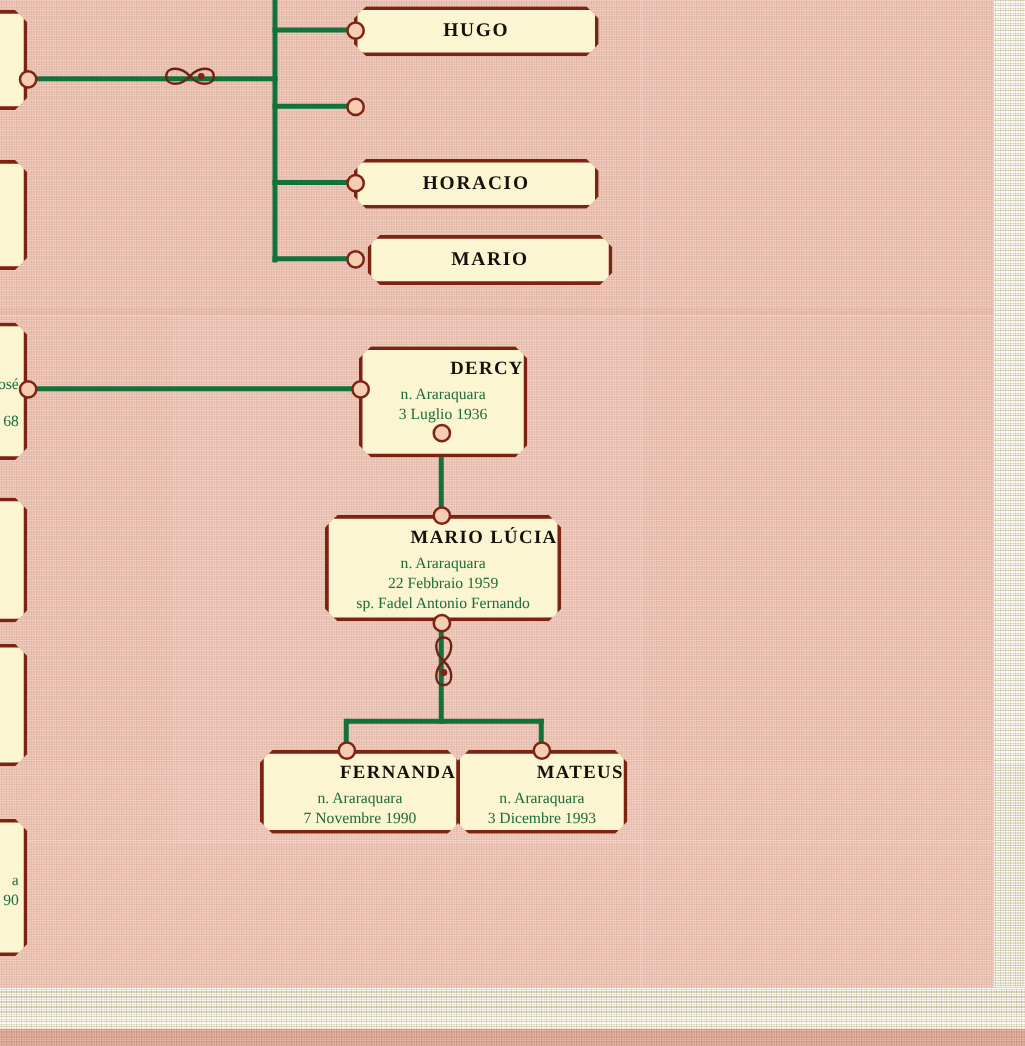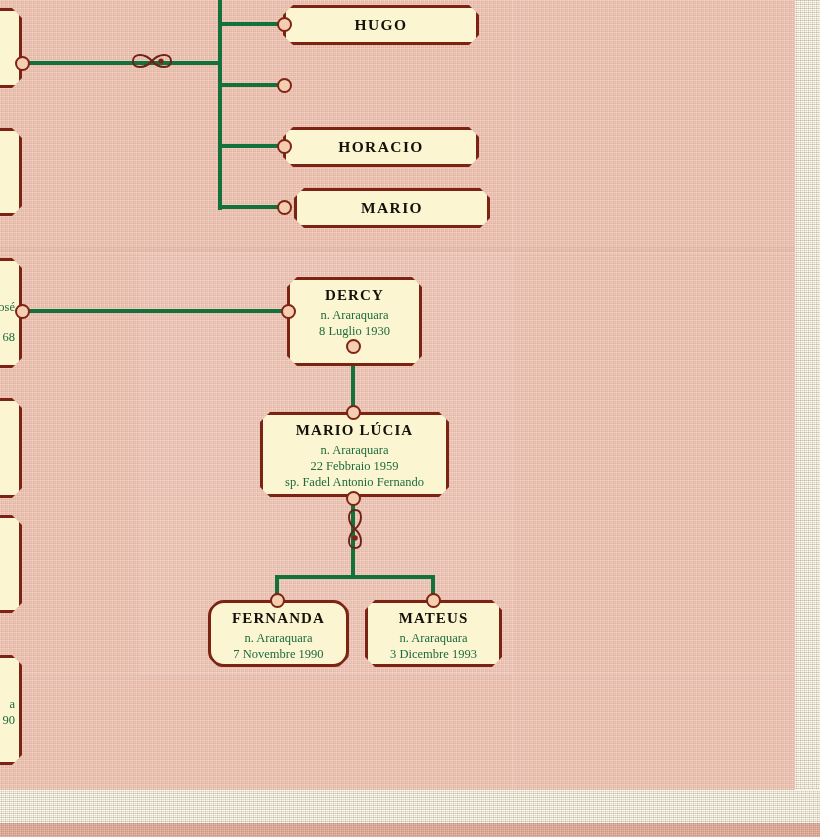--- a/index.html
+++ b/index.html
@@ -81,7 +81,7 @@
   }
   .card .nm{
     font-size:15px;font-weight:bold;letter-spacing:1.1px;
-    color:#14100a;white-space:nowrap;
+    color:#14100a;white-space:nowrap;text-align:right;
   }
   .card .dt{
     font-size:12.5px;color:#1d6b3b;white-space:nowrap;line-height:16px;

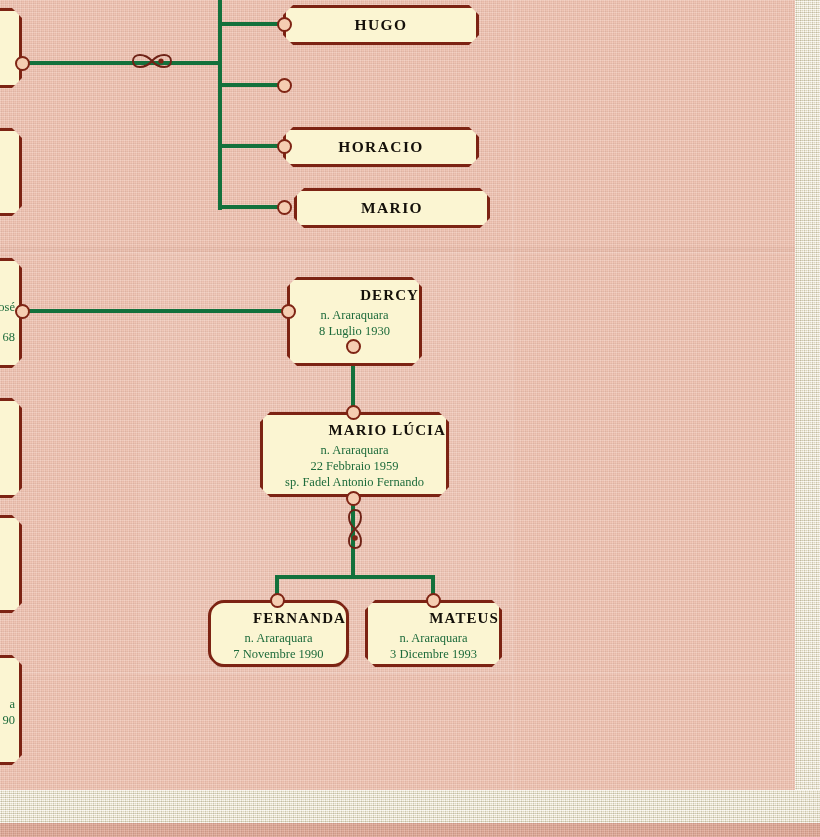--- a/index.html
+++ b/index.html
@@ -195,7 +195,7 @@
   <div class="card multi" style="left:287px;top:277px;width:135px;height:89px;">
     <div class="nm">DERCY</div>
     <div class="dt">n. Araraquara</div>
-    <div class="dt">8 Luglio 1930</div>
+    <div class="dt">3 Luglio 1936</div>
   </div>
 
   <div class="card multi" style="left:260px;top:412px;width:189px;height:85px;">

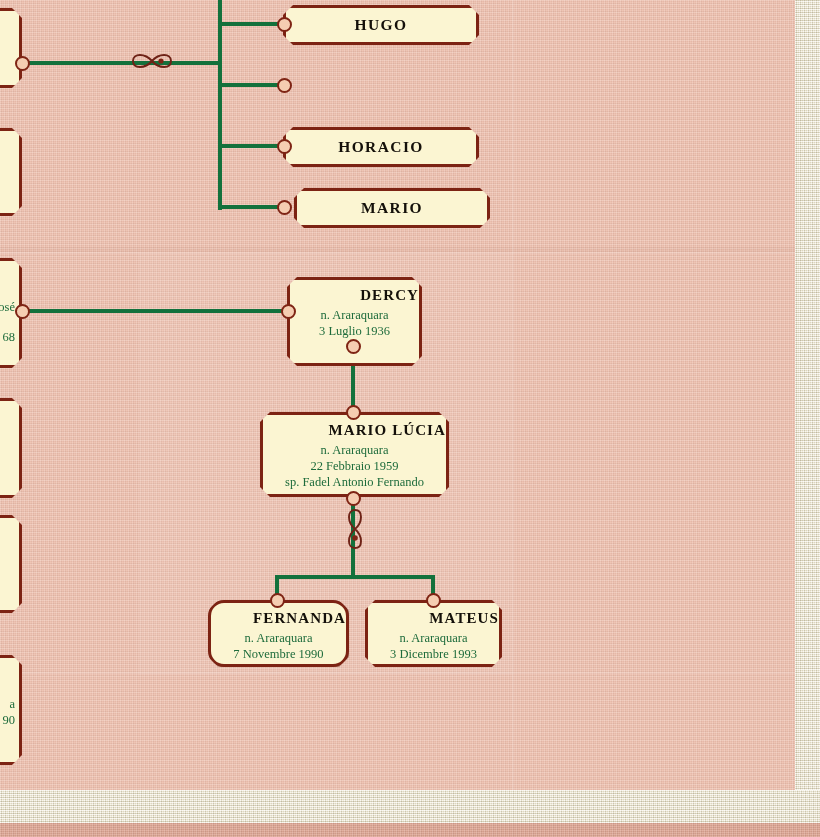--- a/index.html
+++ b/index.html
@@ -205,7 +205,7 @@
     <div class="dt">sp. Fadel Antonio Fernando</div>
   </div>
 
-  <div class="card multi" style="left:208px;top:600px;width:141px;height:67px;border-radius:16px;">
+  <div class="card multi" style="left:208px;top:600px;width:160px;height:67px;">
     <div class="nm">FERNANDA</div>
     <div class="dt">n. Araraquara</div>
     <div class="dt">7 Novembre 1990</div>

